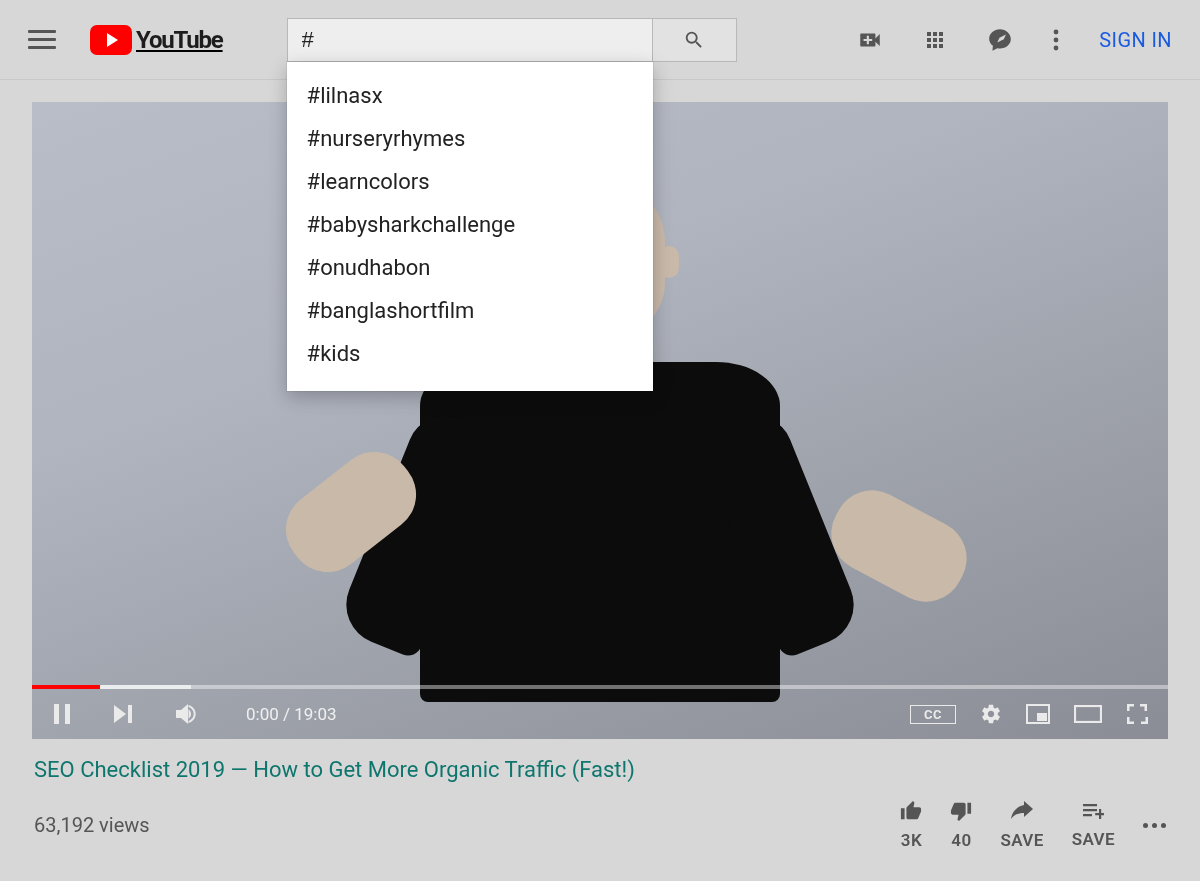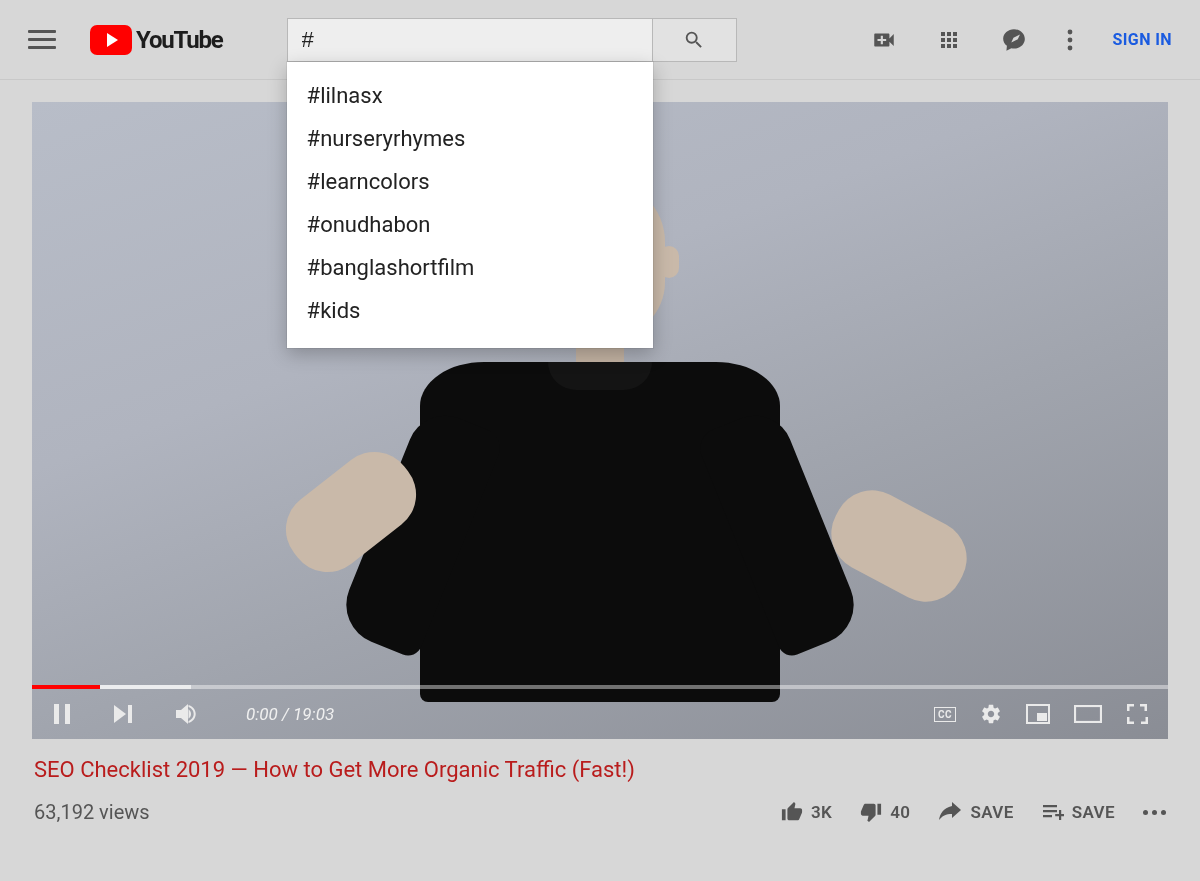--- a/index.html
+++ b/index.html
@@ -10,7 +10,7 @@
   }
   .menu-btn { width:28px; height:28px; display:flex; flex-direction:column; justify-content:center; gap:5px; cursor:pointer; }
   .menu-btn span { display:block; height:3px; background:#555; border-radius:1px; }
-  .logo { display:flex; align-items:center; margin-left:34px; cursor:pointer; }
+  .logo { display:flex; align-items:center; margin-left:34px; cursor:pointer;text-decoration:underline; }
   .logo-play { width:42px; height:30px; background:#ff0000; border-radius:7px; display:flex; align-items:center; justify-content:center; }
   .logo-play .tri { width:0; height:0; border-left:11px solid #fff; border-top:7px solid transparent; border-bottom:7px solid transparent; margin-left:2px; }
   .logo-text { font-size:24px; font-weight:700; letter-spacing:-1.2px; color:#1d1d1d; margin-left:4px; }

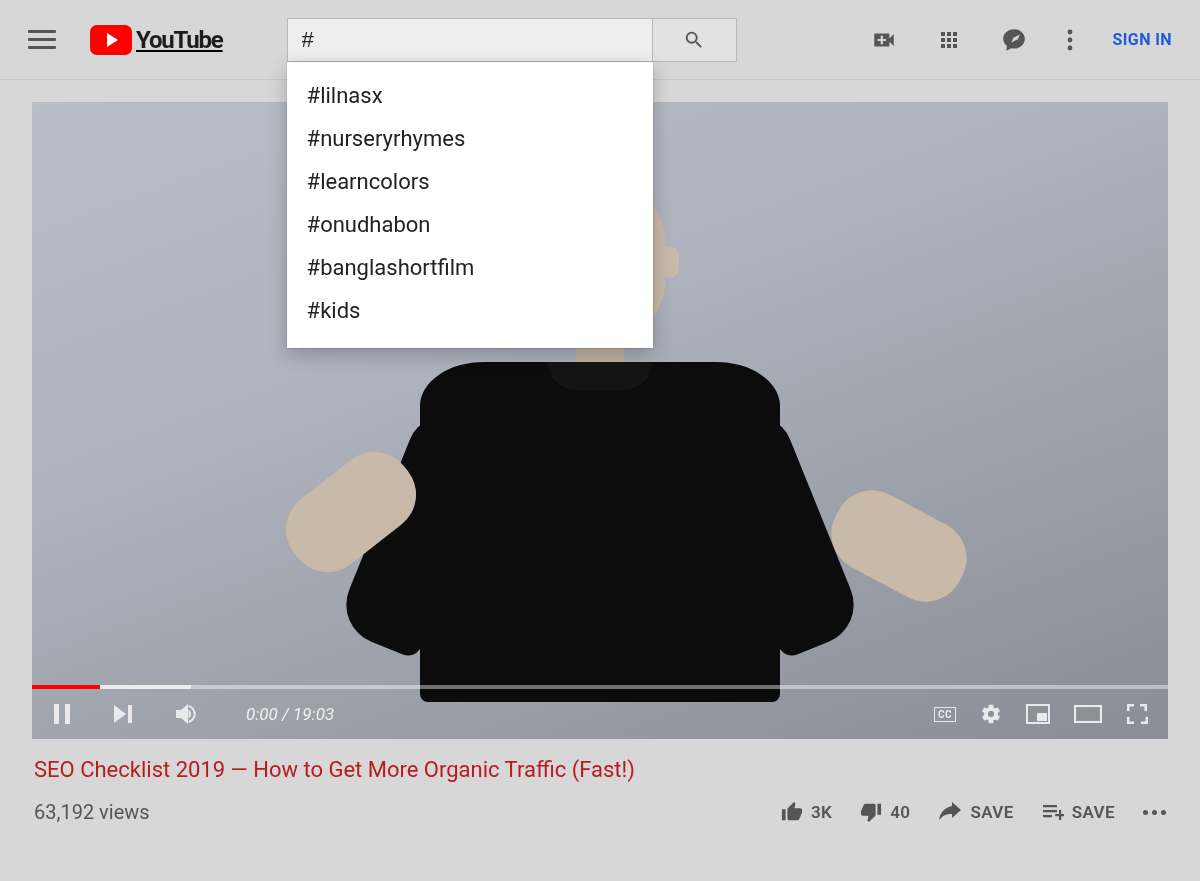--- a/index.html
+++ b/index.html
@@ -26,7 +26,7 @@
   .header-right { margin-left:auto; display:flex; align-items:center; gap:40px; }
   .icon-g { fill:#555; }
   .icon-btn { cursor:pointer; display:flex; align-items:center; justify-content:center; }
-  .signin { color:#1a5be0; font-weight:700; font-size:16px; letter-spacing:.4px; cursor:pointer; }
+  .signin { color:#1a5be0; font-weight:400; font-size:20px; letter-spacing:.4px; cursor:pointer; }
   
   .video {
     margin:22px 32px 0 32px; height:637px; position:relative;

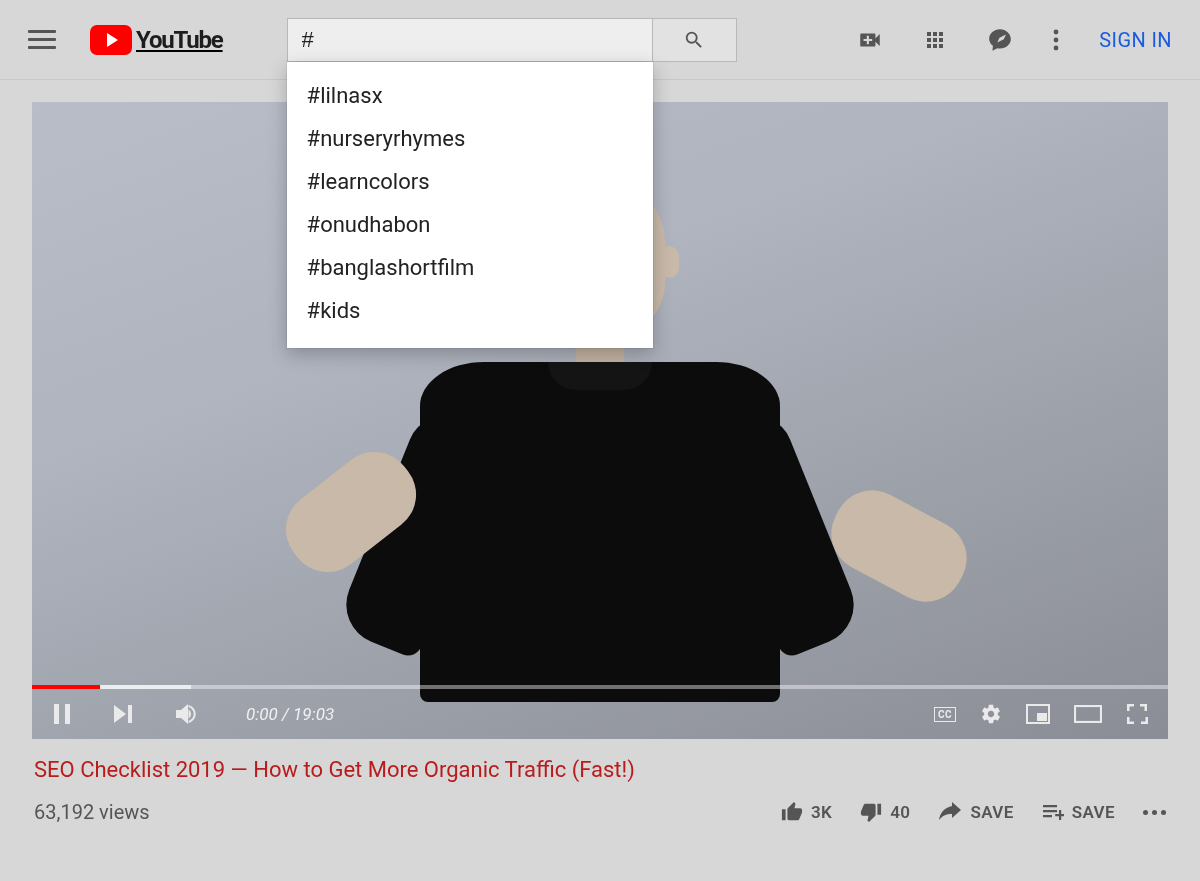--- a/index.html
+++ b/index.html
@@ -107,6 +107,7 @@
         <div>#lilnasx</div>
         <div>#nurseryrhymes</div>
         <div>#learncolors</div>
+        <div>#babysharkchallenge</div>
         <div>#onudhabon</div>
         <div>#banglashortfilm</div>
         <div>#kids</div>

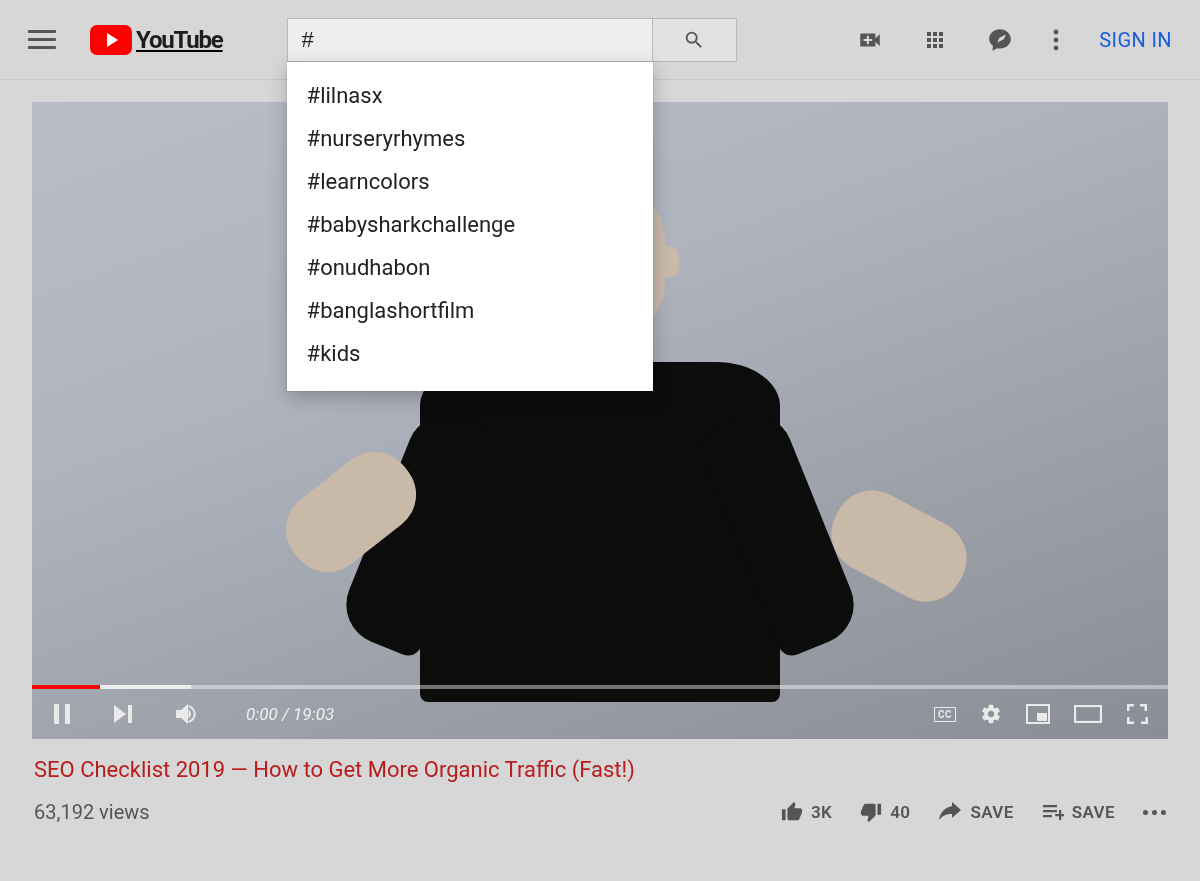--- a/index.html
+++ b/index.html
@@ -64,7 +64,7 @@
   .progress .buffer{ position:absolute; left:0; top:0; bottom:0; width:14%; background:rgba(255,255,255,.65);}
   
   .controls{ position:absolute; left:0; right:0; bottom:0; height:50px; display:flex; align-items:center; padding:0 20px; color:#eaeaea; fill:#eaeaea; }
-  .controls .left{ display:flex; align-items:center; gap:40px;font-style:italic; }
+  .controls .left{ display:flex; align-items:center; gap:40px; }
   .controls .right{ margin-left:auto; display:flex; align-items:center; gap:24px; }
   .time{ font-size:17px; color:#f0f0f0; margin-left:6px;}
   .cc-box{ border:1.6px solid #eaeaea; font-size:10px; font-weight:700; padding:1px 3px; letter-spacing:.5px;}

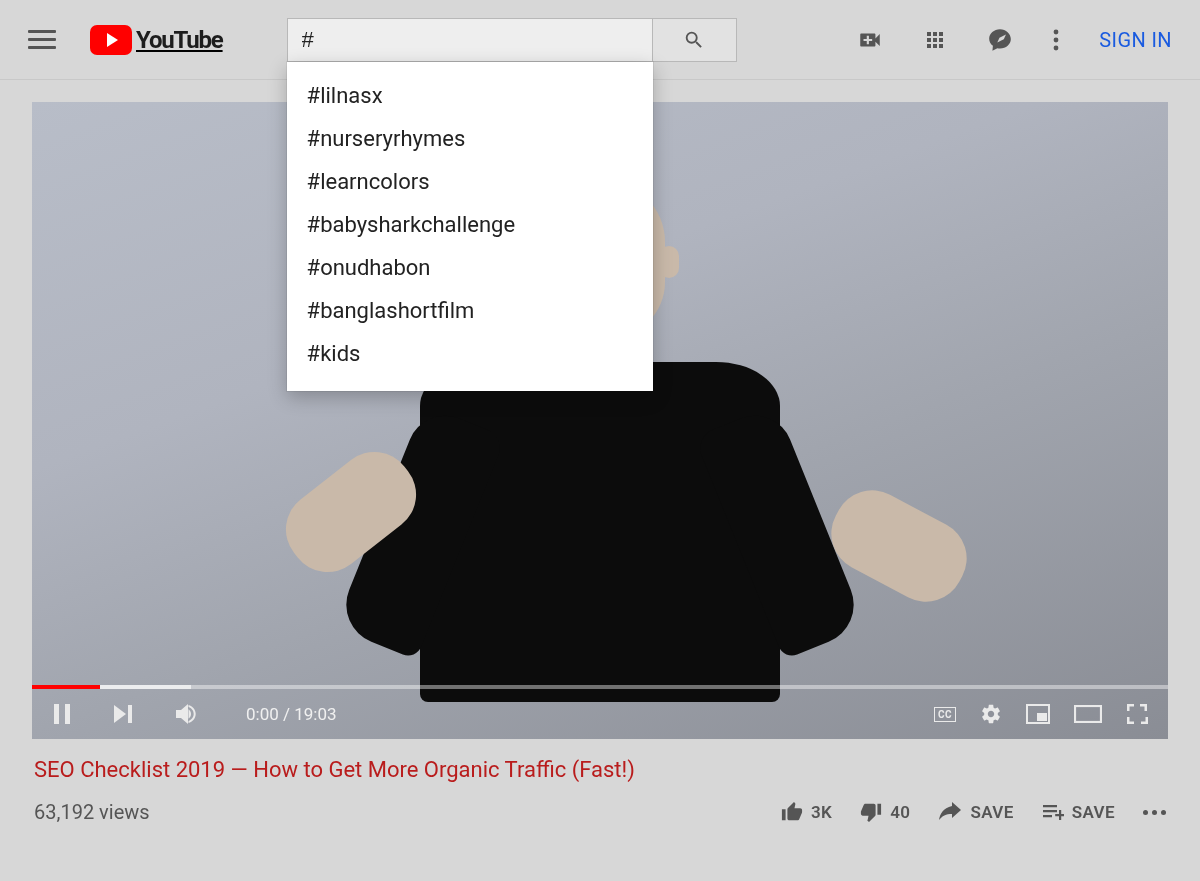--- a/index.html
+++ b/index.html
@@ -67,7 +67,7 @@
   .controls .left{ display:flex; align-items:center; gap:40px; }
   .controls .right{ margin-left:auto; display:flex; align-items:center; gap:24px; }
   .time{ font-size:17px; color:#f0f0f0; margin-left:6px;}
-  .cc-box{ border:1.6px solid #eaeaea; font-size:10px; font-weight:700; padding:1px 3px; letter-spacing:.5px;}
+  .cc-box{ border:1.6px solid #eaeaea; font-size:13px; font-weight:700; padding:1px 13px; letter-spacing:.5px;}
   
   .meta{ margin:18px 34px 0 34px; }
   .title{ font-size:22px; color:#b91c1c; }

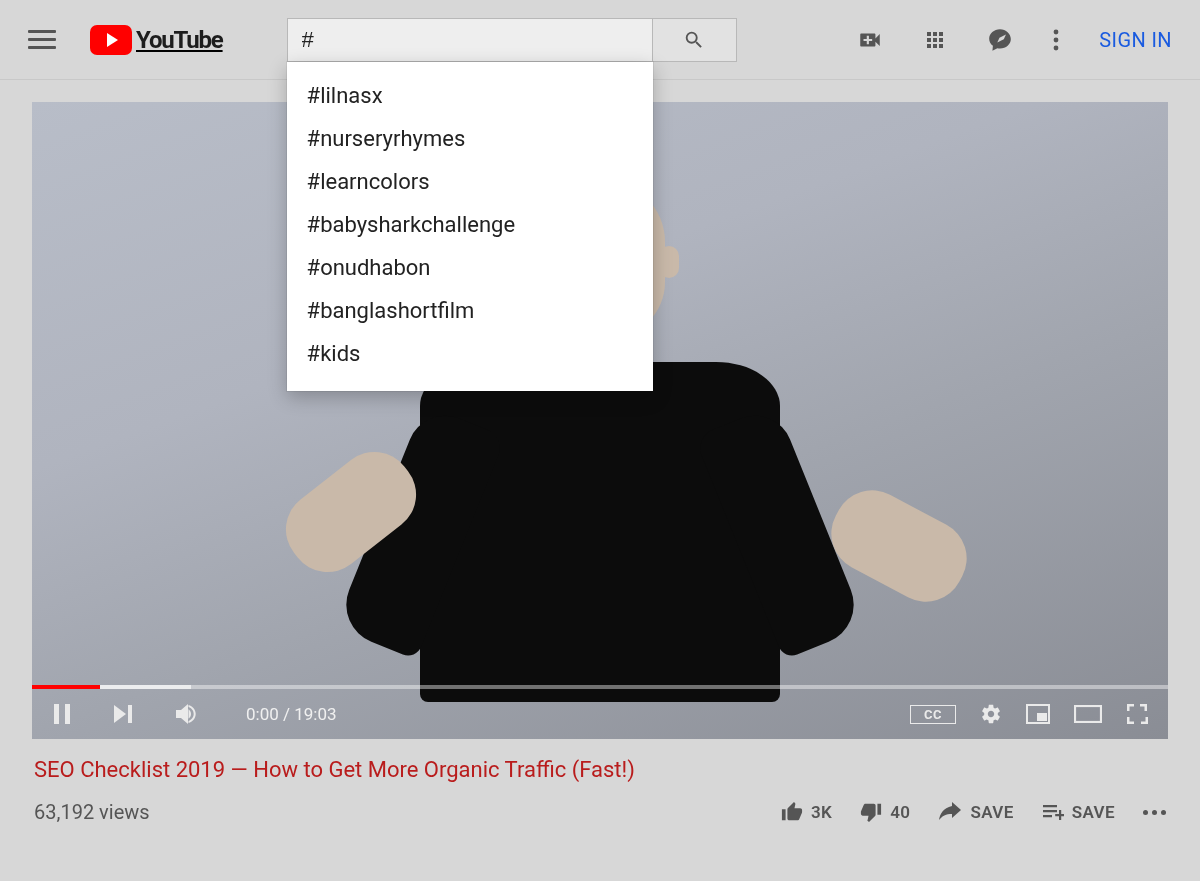--- a/index.html
+++ b/index.html
@@ -70,7 +70,7 @@
   .cc-box{ border:1.6px solid #eaeaea; font-size:13px; font-weight:700; padding:1px 13px; letter-spacing:.5px;}
   
   .meta{ margin:18px 34px 0 34px; }
-  .title{ font-size:22px; color:#b91c1c; }
+  .title{ font-size:22px; color:#0f766e; }
   .row2{ display:flex; align-items:center; margin-top:18px;text-align:center; }
   .views{ font-size:20px; color:#555; }
   .actions{ margin-left:auto; display:flex; align-items:center; gap:28px; color:#555; fill:#555; }

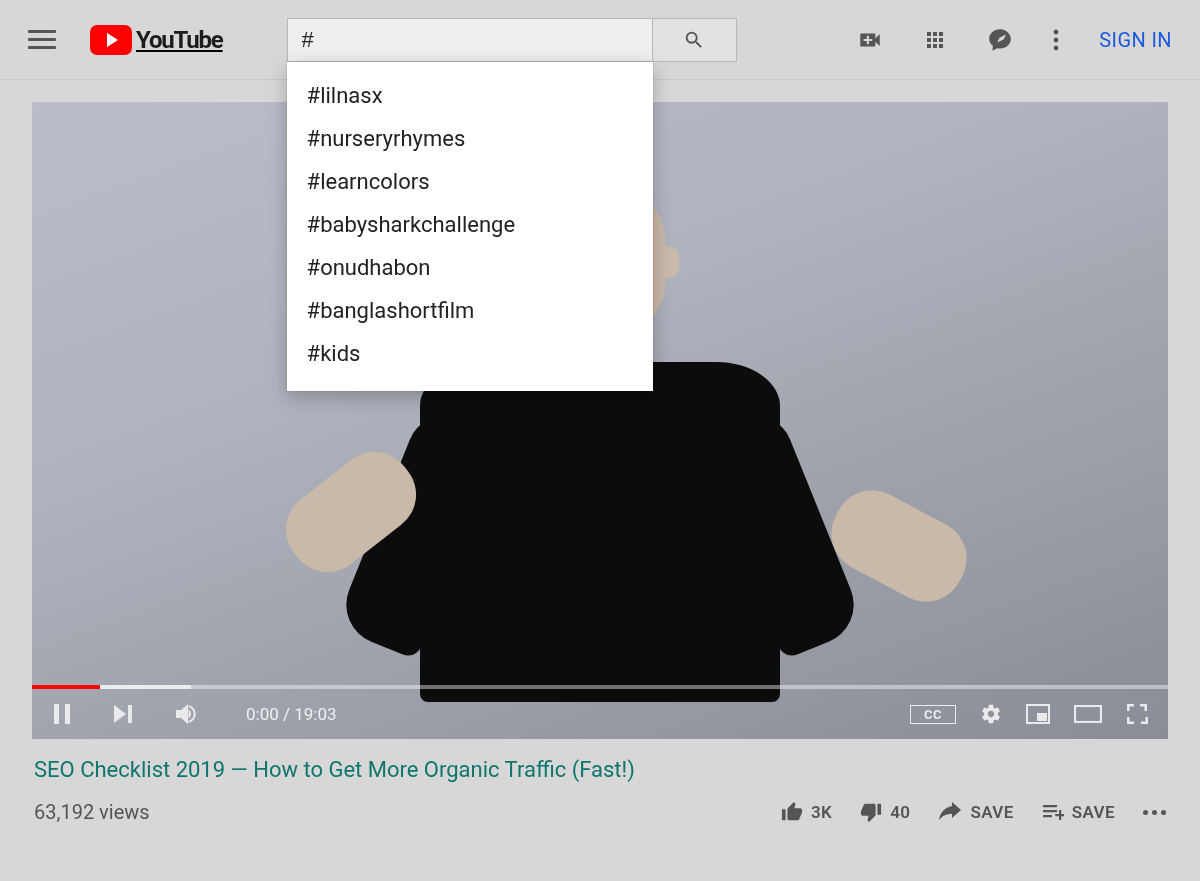--- a/index.html
+++ b/index.html
@@ -74,7 +74,7 @@
   .row2{ display:flex; align-items:center; margin-top:18px;text-align:center; }
   .views{ font-size:20px; color:#555; }
   .actions{ margin-left:auto; display:flex; align-items:center; gap:28px; color:#555; fill:#555; }
-  .act{ display:flex; align-items:center; gap:8px; font-size:17px; font-weight:600; letter-spacing:.4px; cursor:pointer;}
+  .act{ display:flex; align-items:center; gap:8px; font-size:17px; font-weight:600; letter-spacing:.4px; cursor:pointer;flex-direction:column;}
   .dots{ display:flex; gap:4px; cursor:pointer;}
   .dots span{ width:5px; height:5px; background:#555; border-radius:50%; }
   svg { display:block; }

